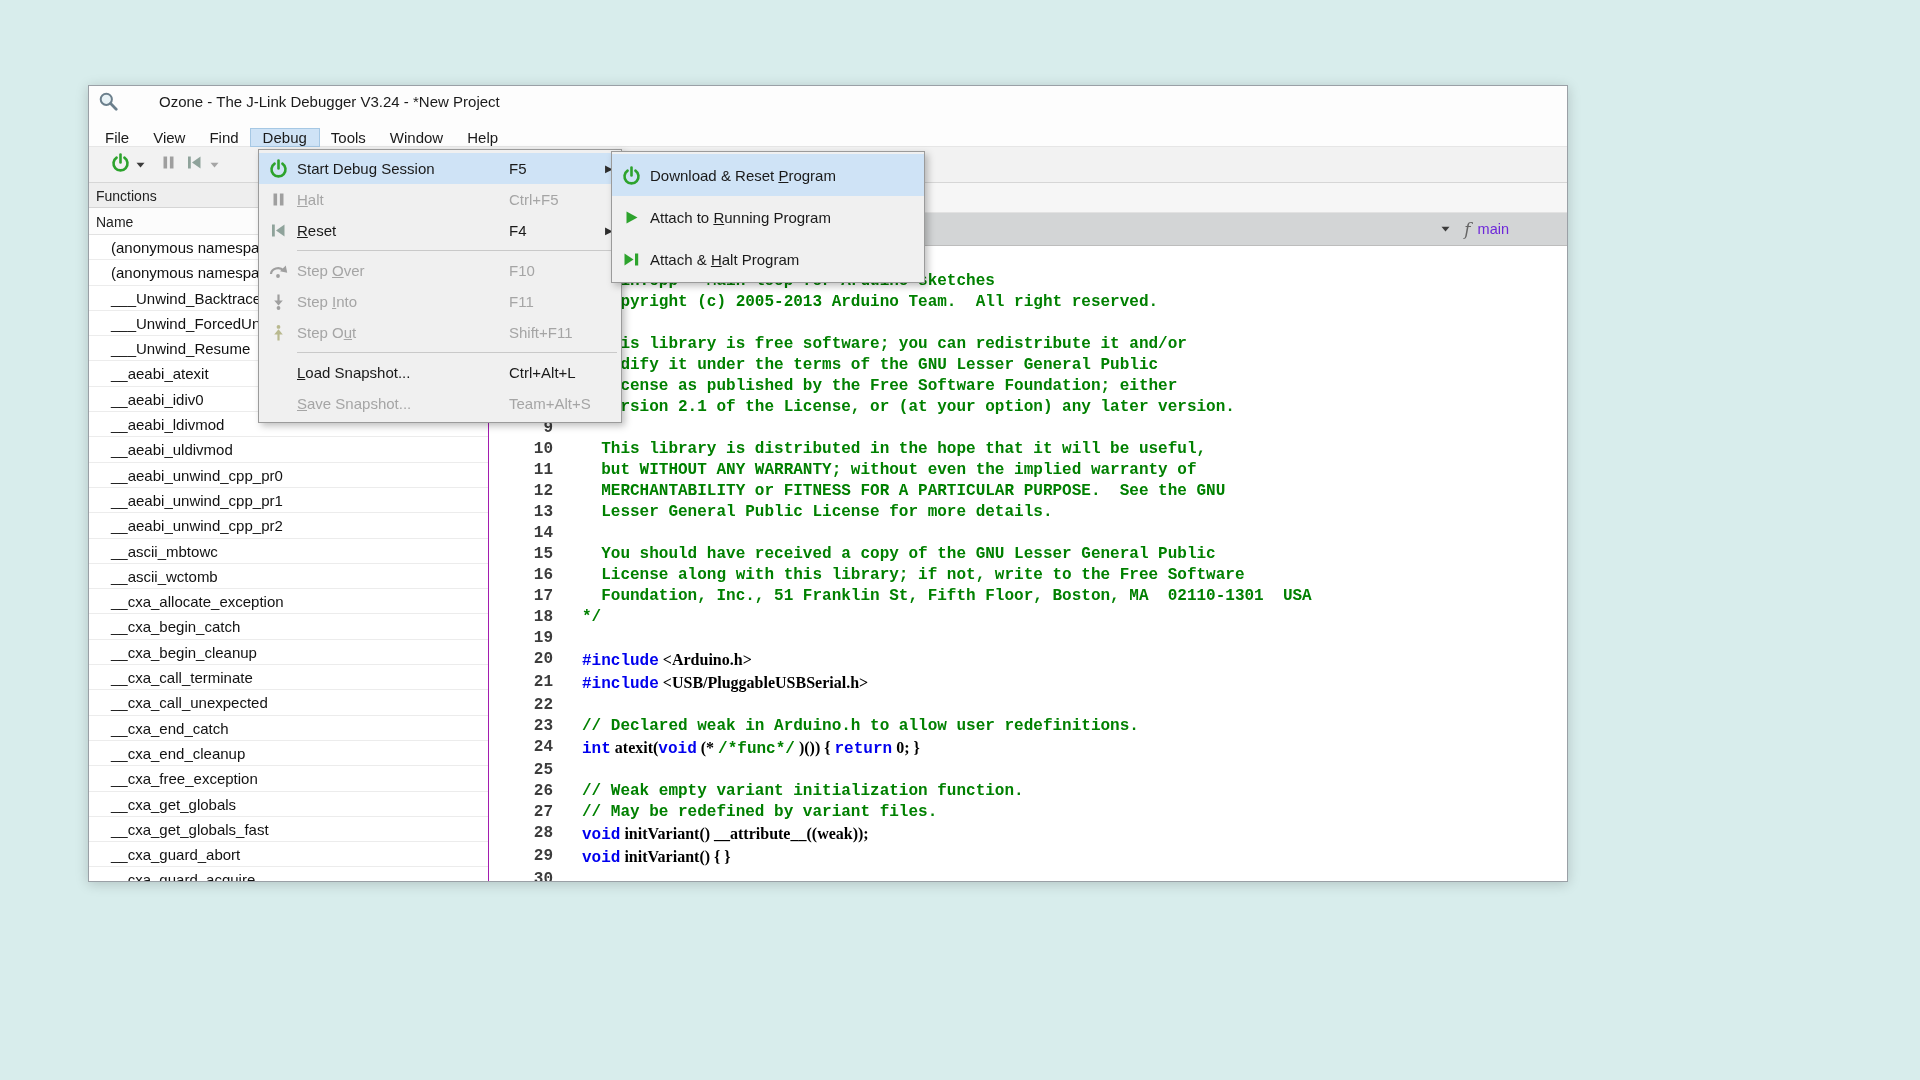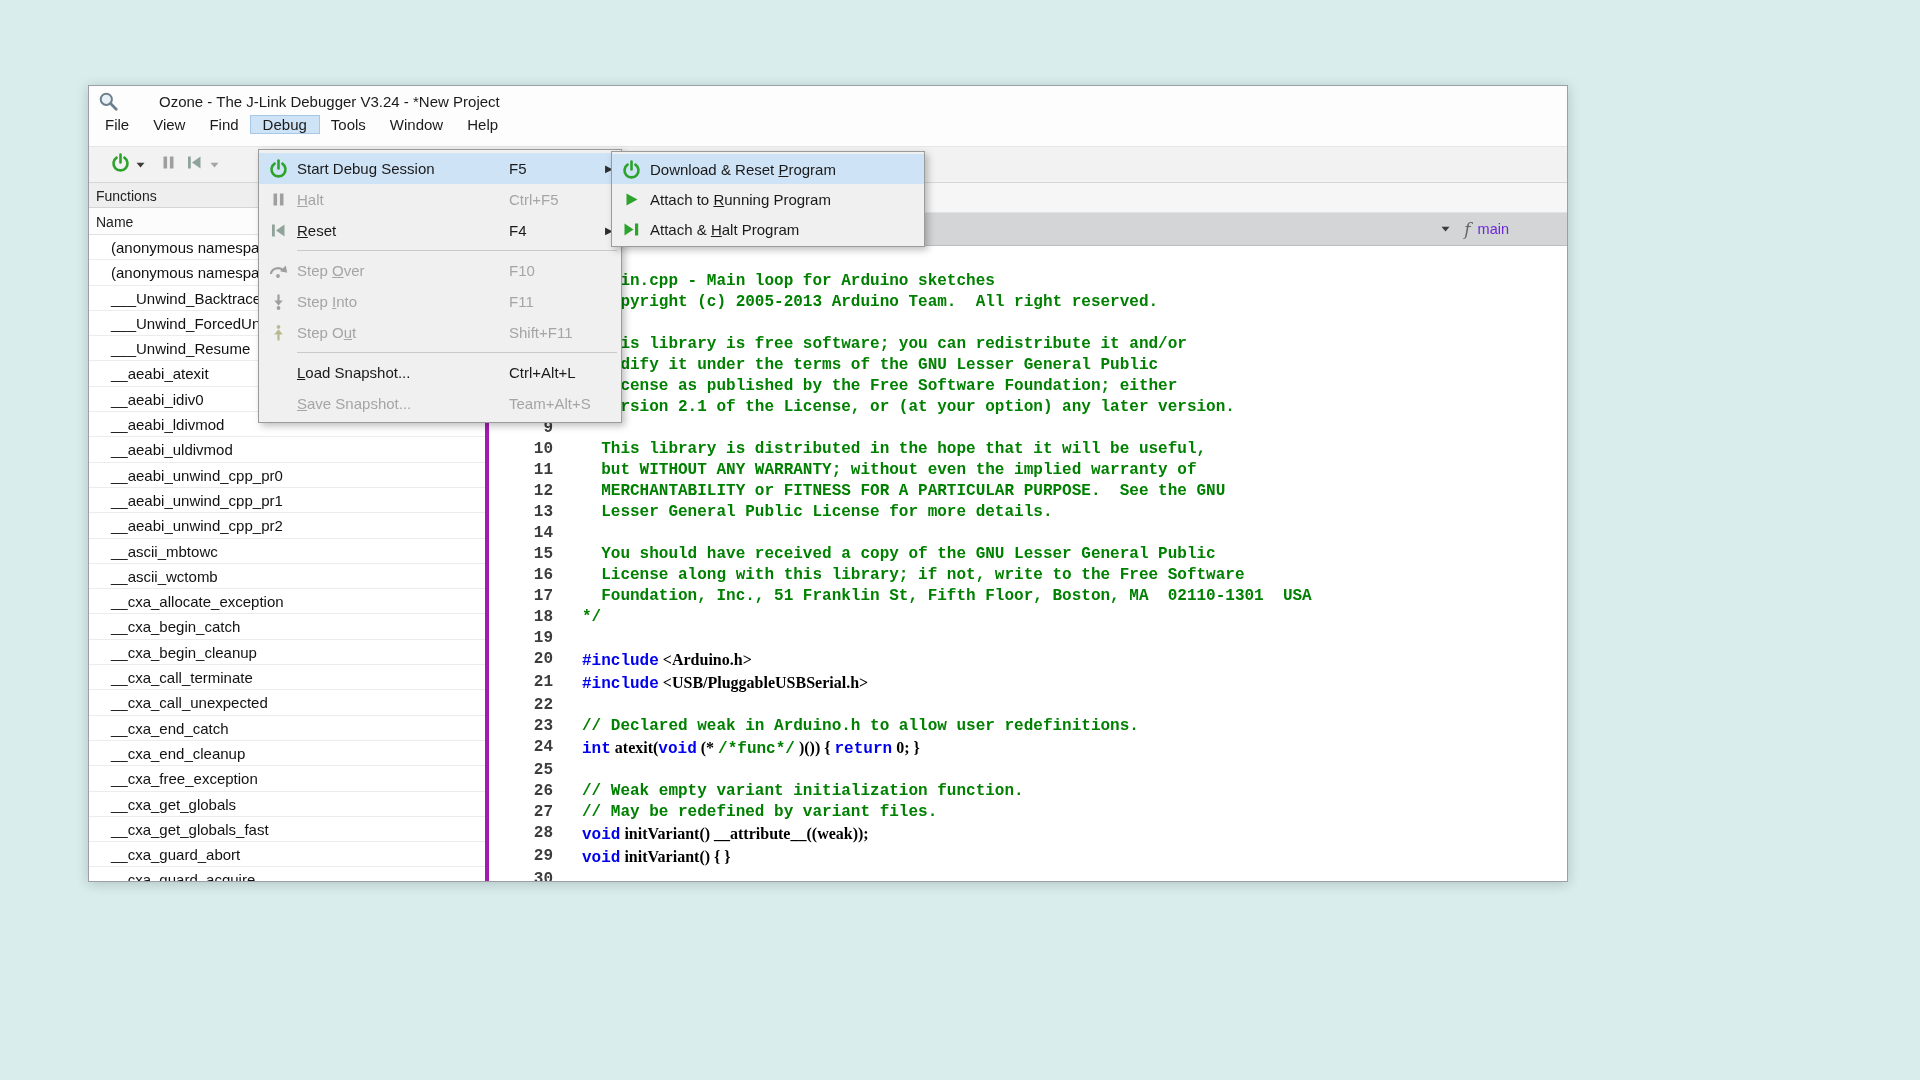--- a/index.html
+++ b/index.html
@@ -15,7 +15,7 @@
   .title-text { margin-left:10px; font-size:15px; color:#1b1b1b; white-space:nowrap; }
 
   
-  .menubar { height:30px; display:flex; align-items:flex-start; padding-left:4px; background:#fdfdfd; font-size:15px; }
+  .menubar { height:30px; display:flex; align-items:flex-end; padding-left:4px; background:#fdfdfd; font-size:15px; }
   .mb-item { padding:0 12px; display:flex; align-items:center; color:#1b1b1b; cursor:default; }
   .mb-item.active { background:var(--selection_blue,#cfe3f6); outline:1px solid var(--selection_border,#a6c8e4); }
 

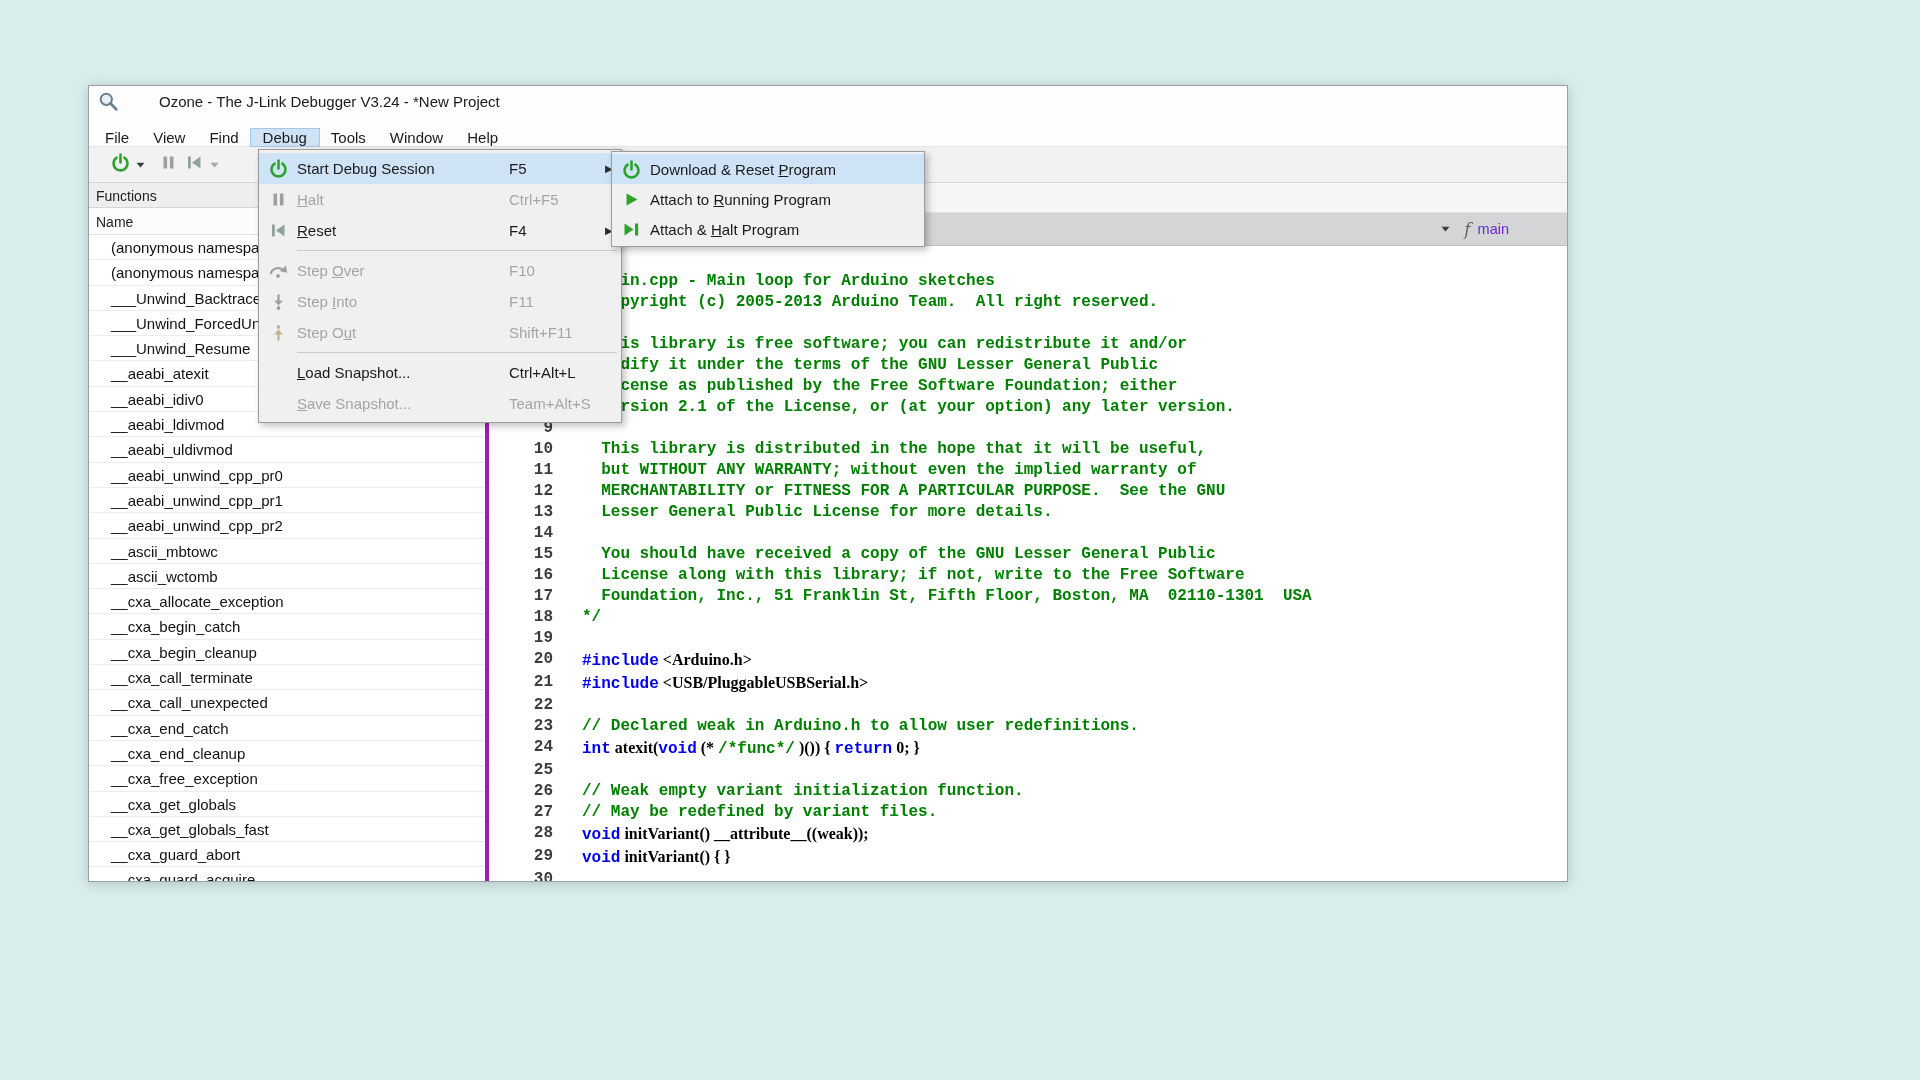--- a/index.html
+++ b/index.html
@@ -59,7 +59,7 @@
   .debug-menu { left:169px; top:63px; width:364px; padding:3px 0; z-index:50; }
   .submenu    { left:522px; top:65px; width:314px; padding:2px 0; z-index:60; }
   .menu-item { height:31px; display:flex; align-items:center; color:#1a1a1a; cursor:default; }
-  .submenu .menu-item { height:30px; }
+  .submenu .menu-item { height:42px; }
   .menu-item.disabled { color:#a5a5a5; }
   .menu-item.highlighted { background:var(--selection_blue,#cfe3f6); }
   .menu-icon { width:38px; display:flex; justify-content:center; align-items:center; flex:none; }

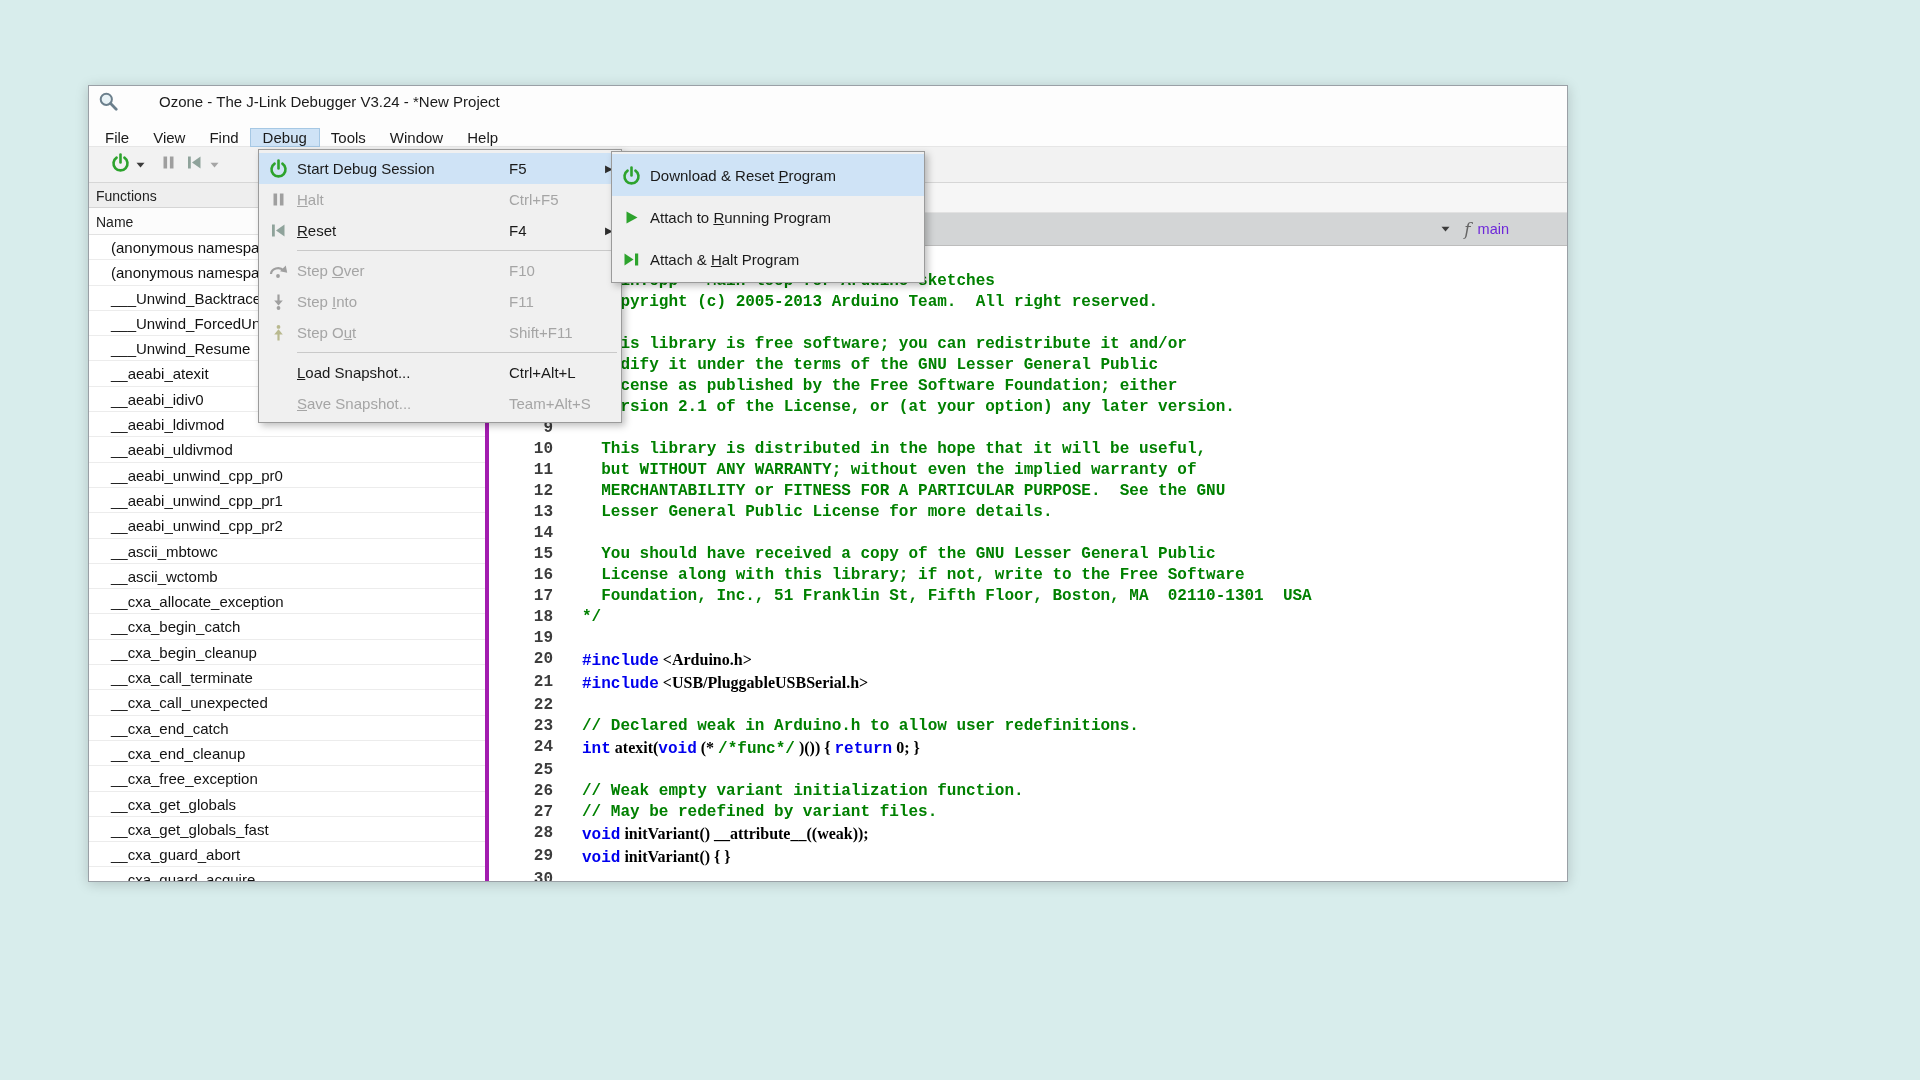--- a/index.html
+++ b/index.html
@@ -28,7 +28,7 @@
   
   .main { position:absolute; left:0; top:97px; right:0; bottom:0; display:flex; }
 
-  .functions { width:400px; border-right:4px solid #a21caf; display:flex; flex-direction:column; background:#fff; flex:none; }
+  .functions { width:400px; border-right:1px solid #a21caf; display:flex; flex-direction:column; background:#fff; flex:none; }
   .panel-title { height:25px; background:#eeeeee; border-bottom:1px solid #d5d5d5; font-size:14px; color:#222; padding:5px 0 0 7px; }
   .col-header  { height:27px; background:#fcfcfc; border-bottom:1px solid #e2e2e2; font-size:14px; color:#222; padding:6px 0 0 7px; }
   .fn-rows { flex:1; overflow:hidden; }

